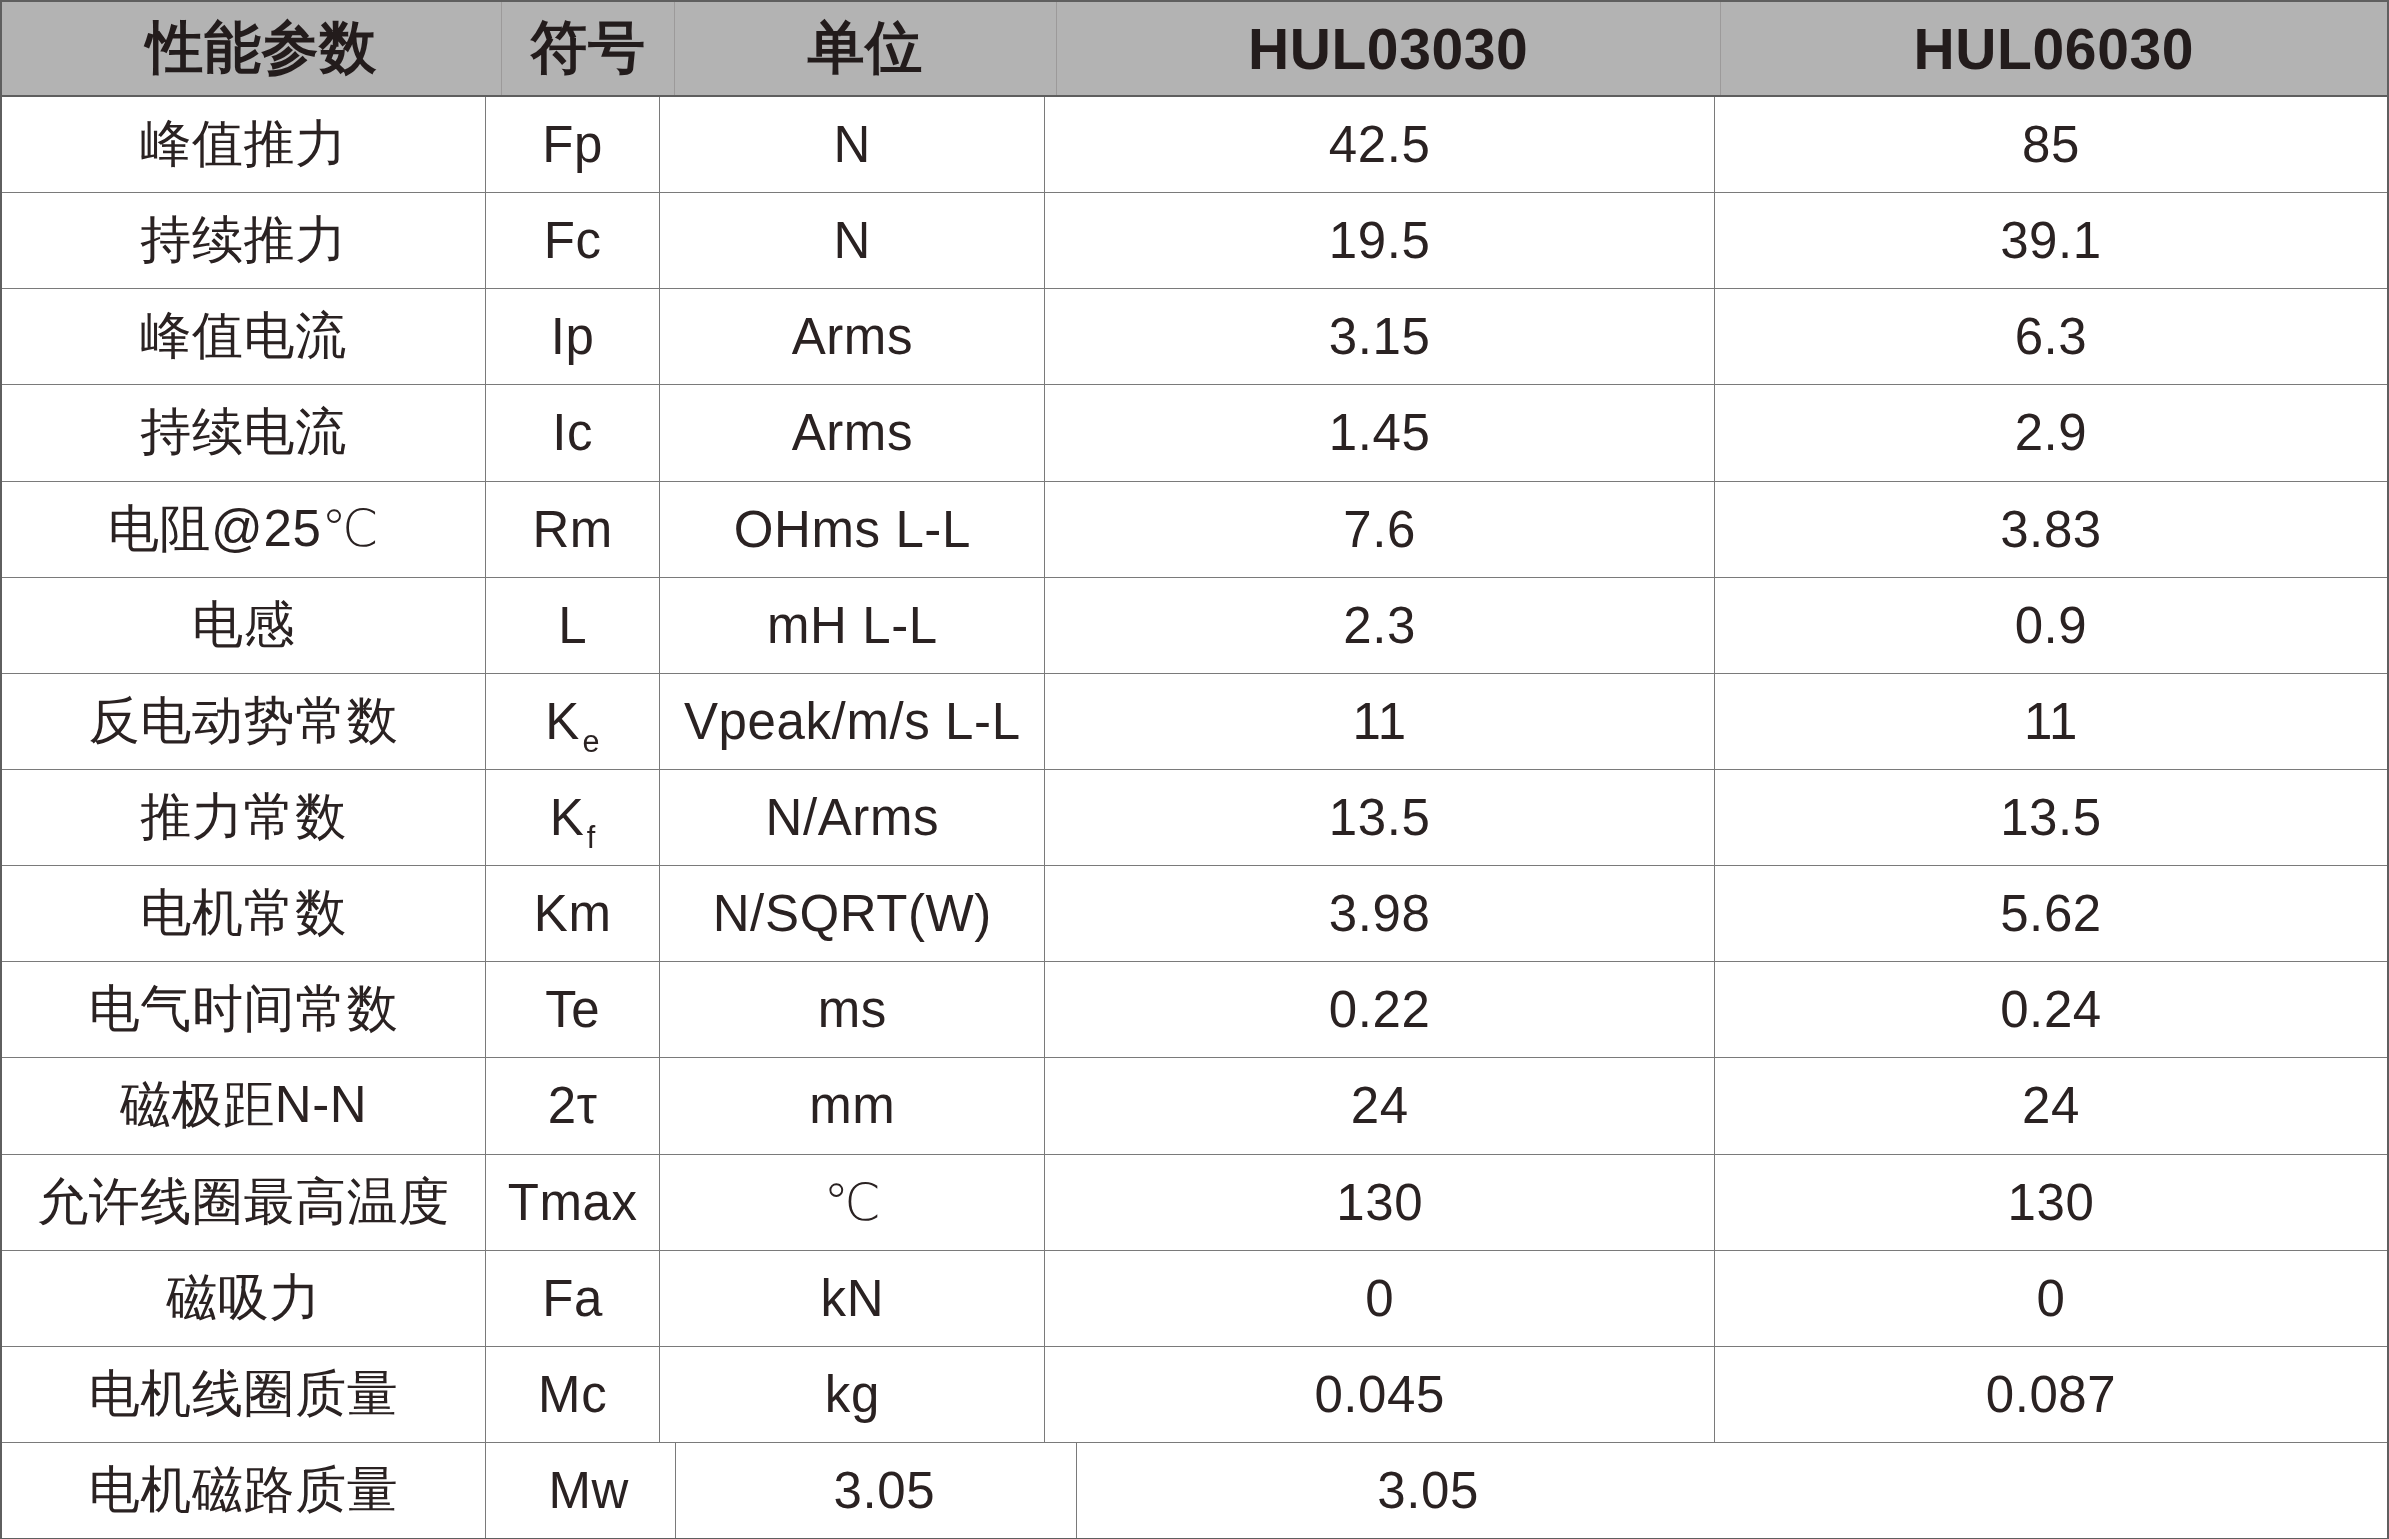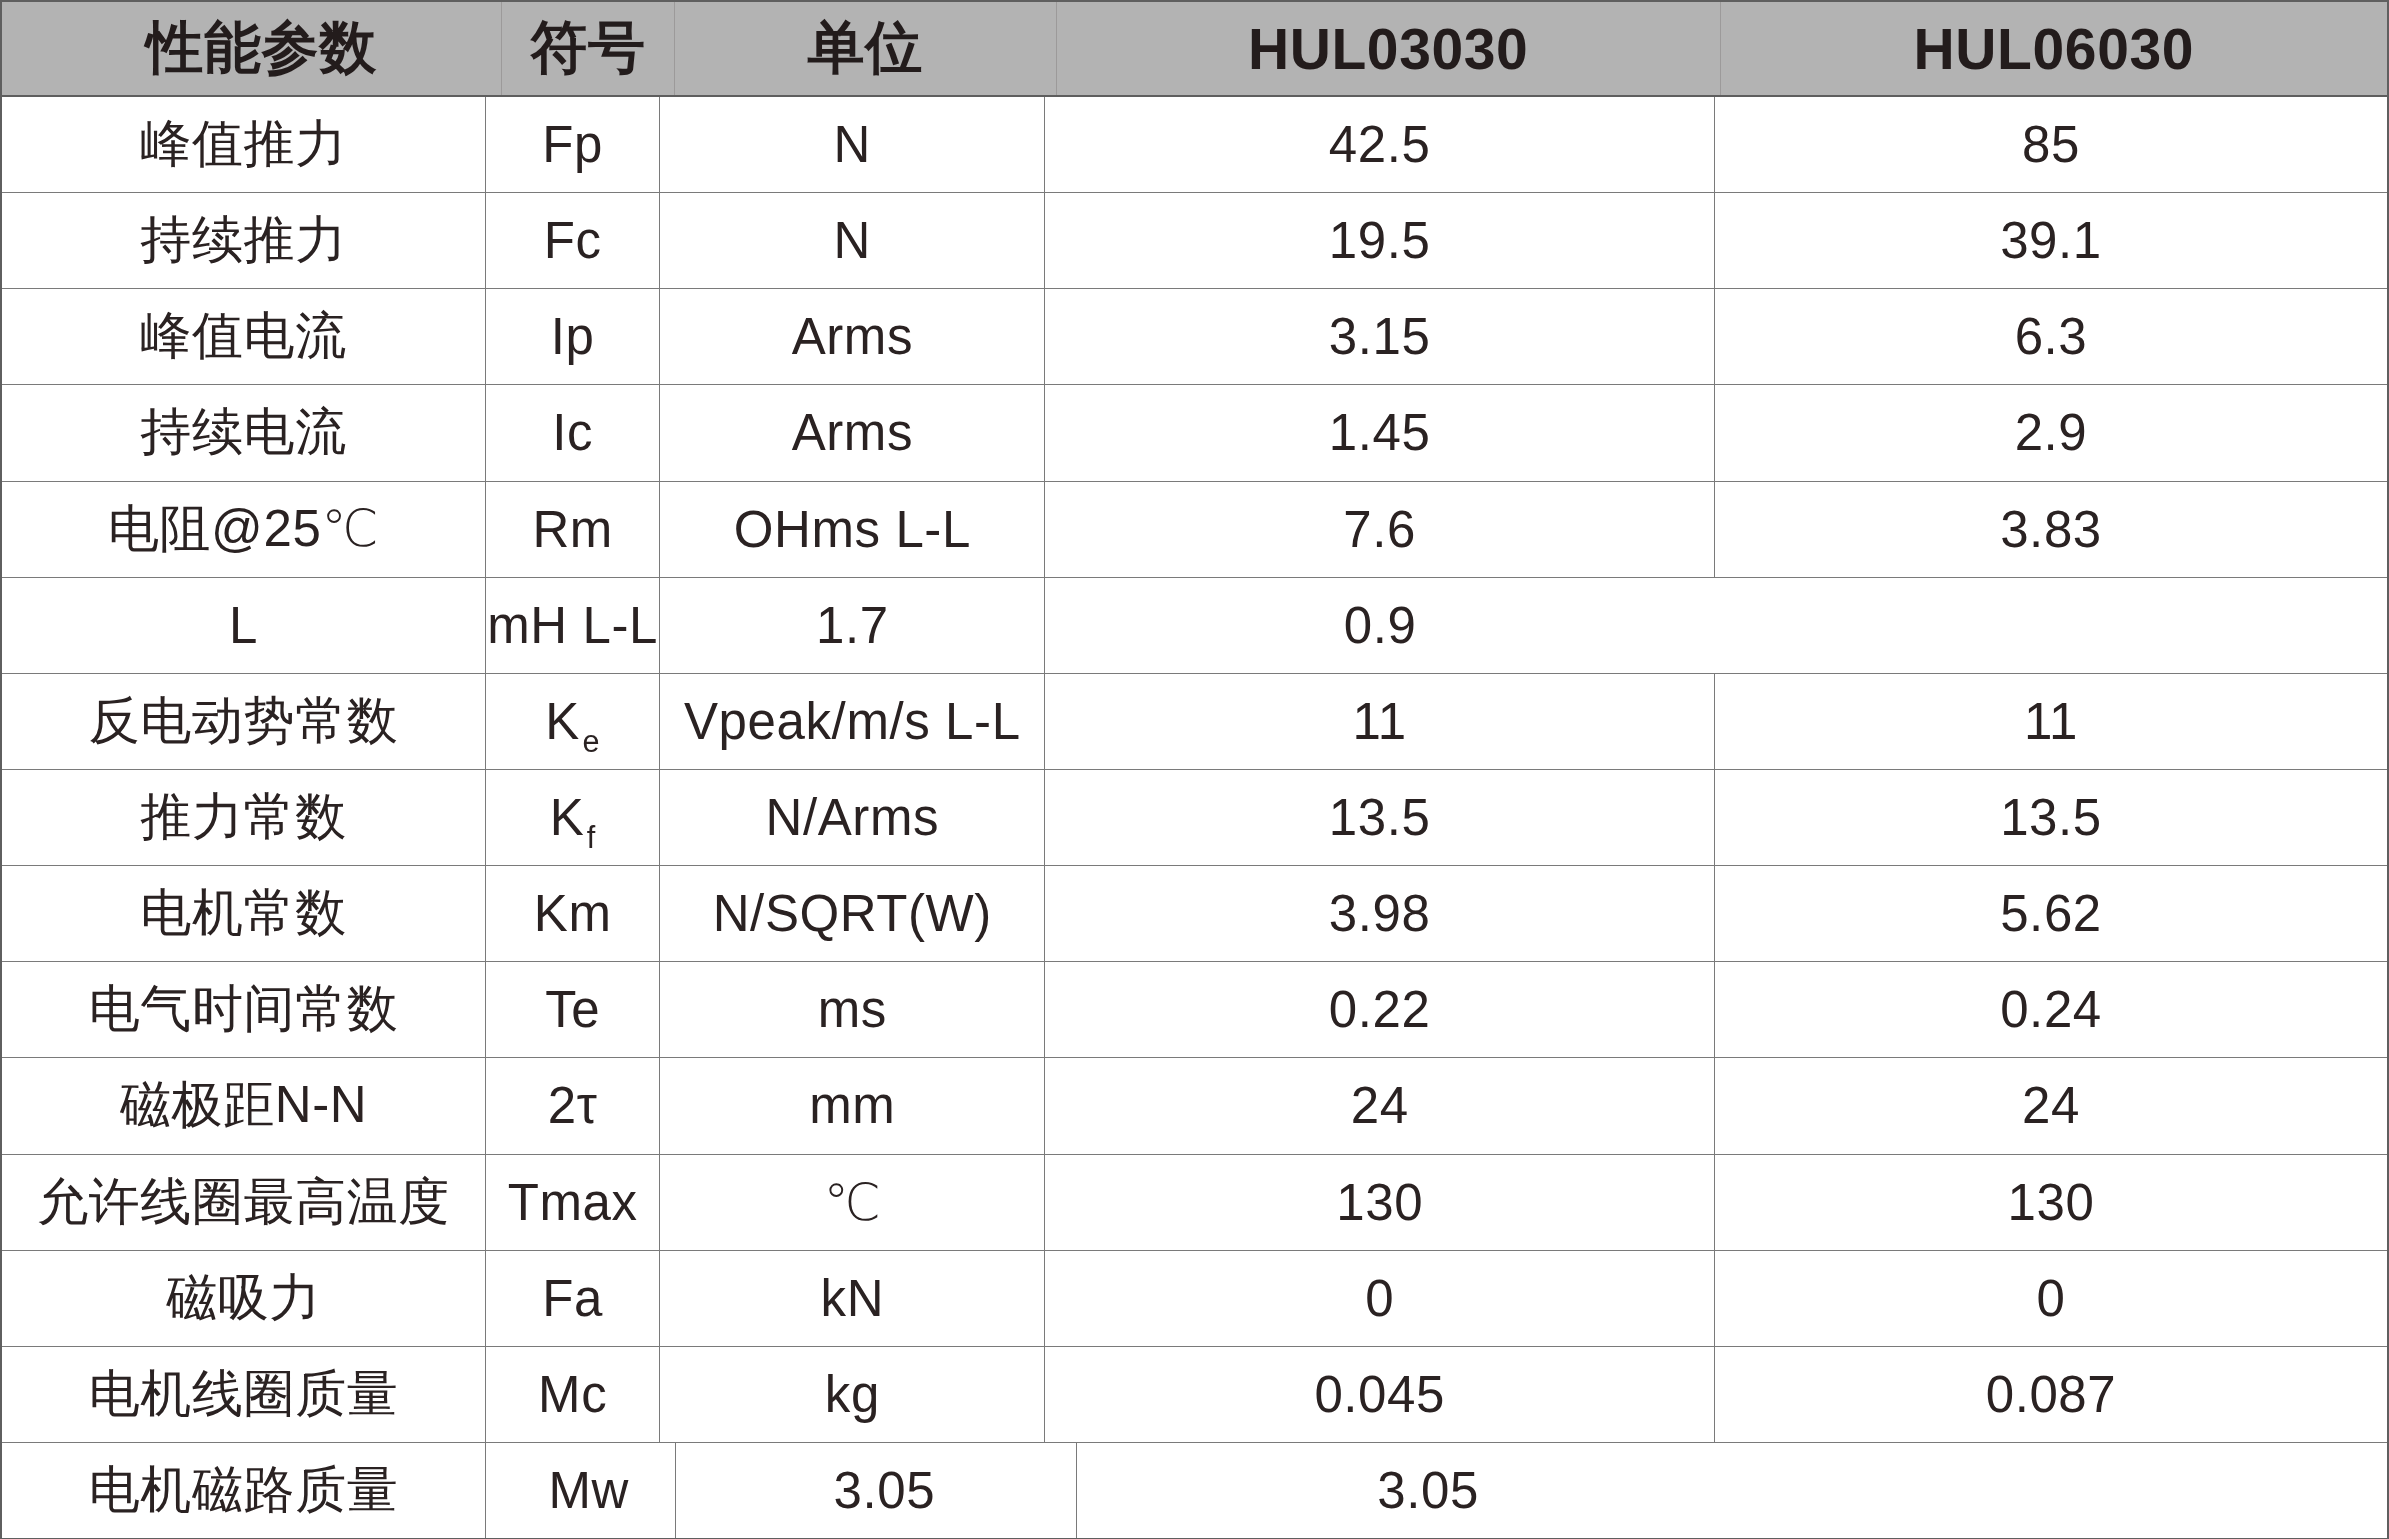--- a/index.html
+++ b/index.html
@@ -118,6 +118,7 @@
     </div>
 
     <div class="row">
+      <div class="cell">电感</div>
       <div class="cell">
         <span>L</span>
       </div>

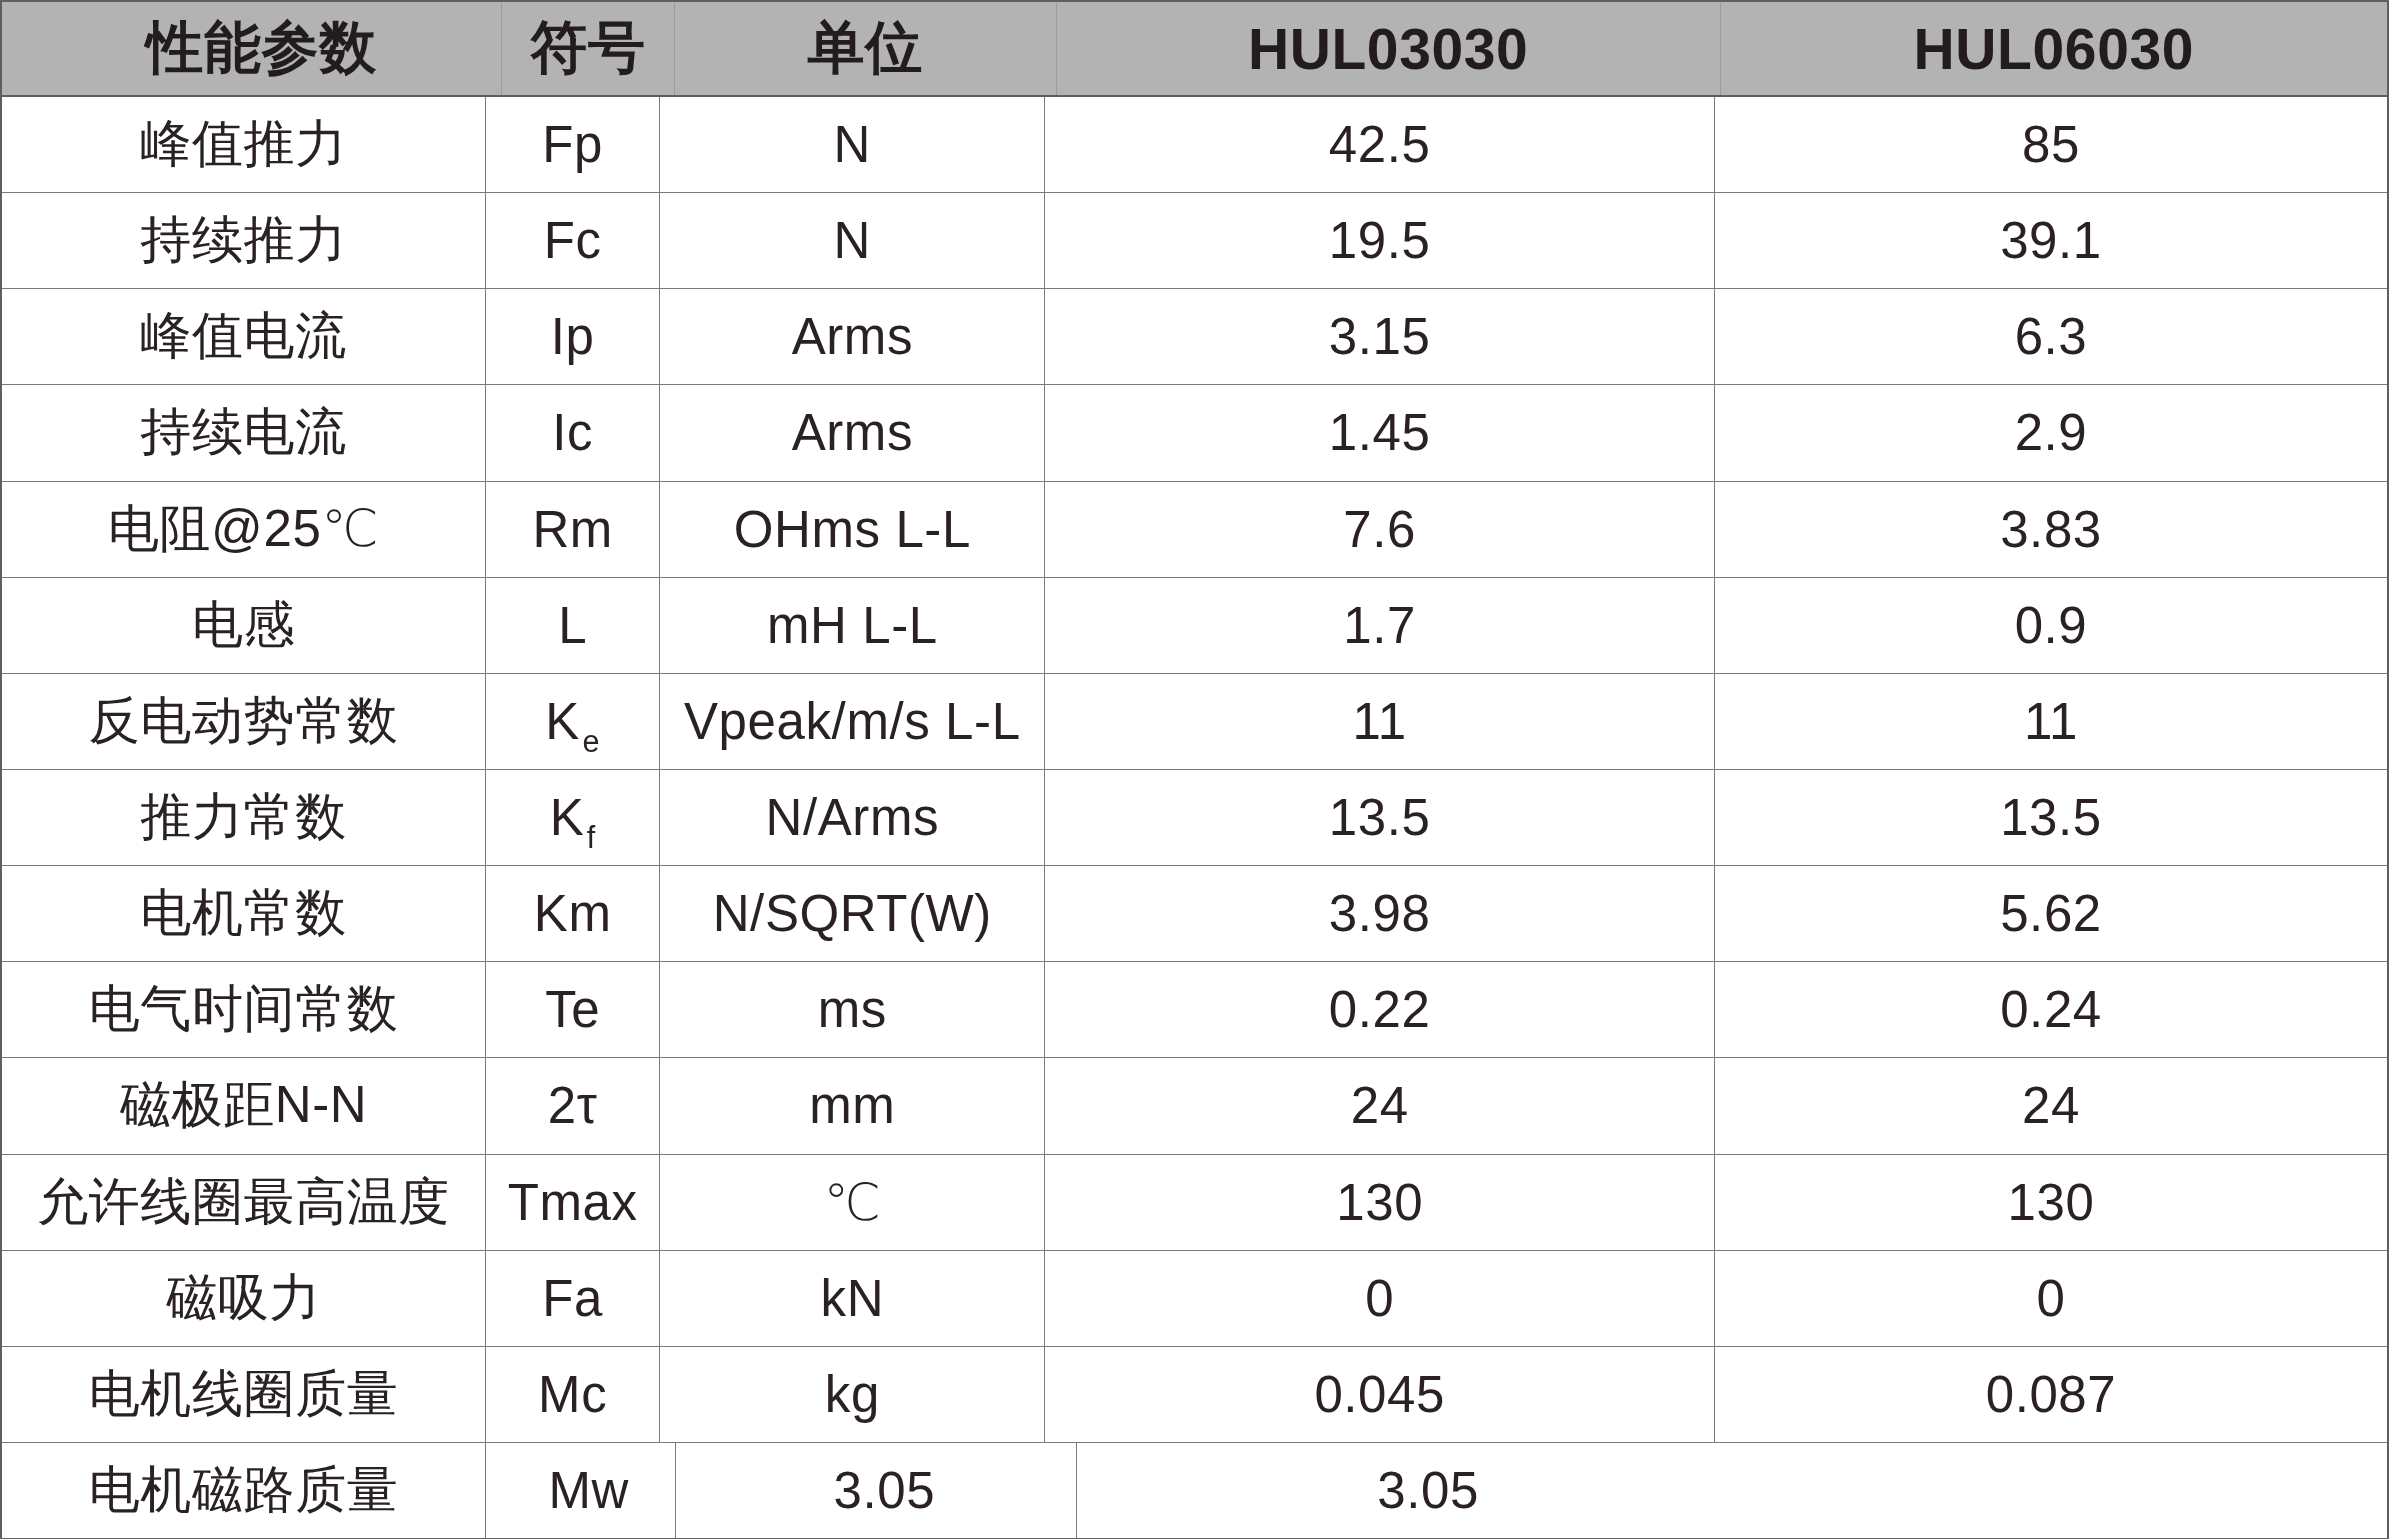--- a/index.html
+++ b/index.html
@@ -123,7 +123,7 @@
         <span>L</span>
       </div>
       <div class="cell">mH L-L</div>
-      <div class="cell">1.7</div>
+      <div class="cell">2.3</div>
       <div class="cell">0.9</div>
     </div>
 

